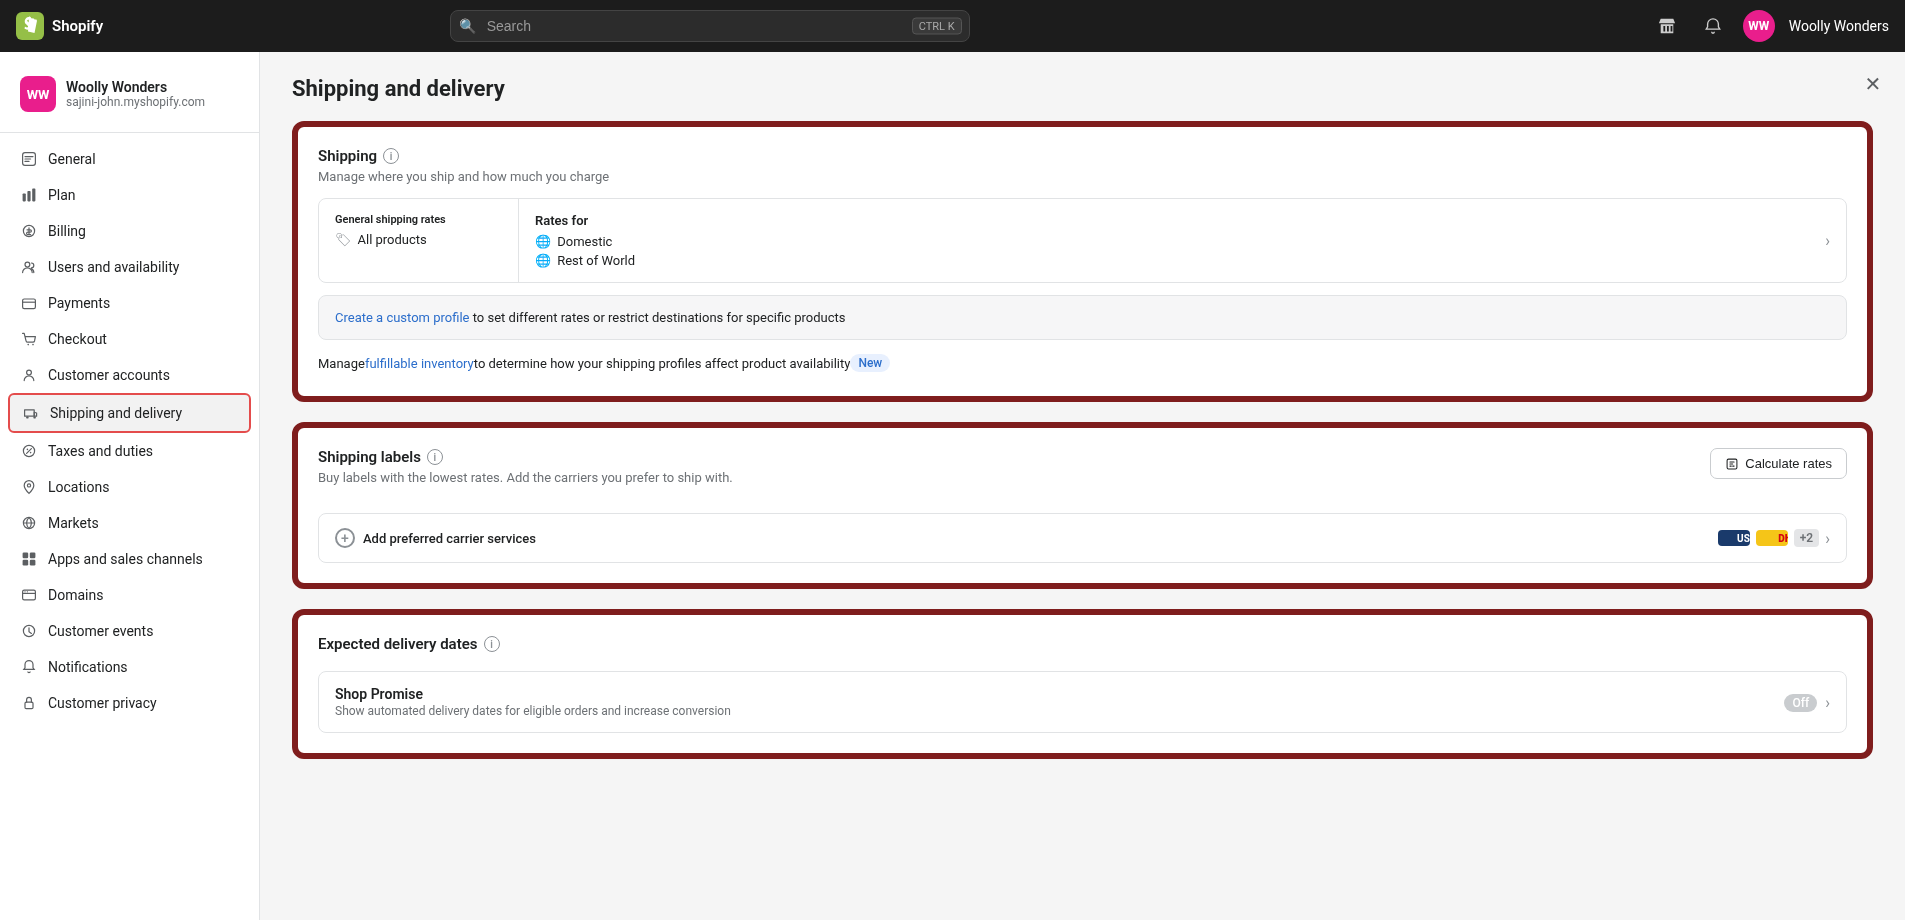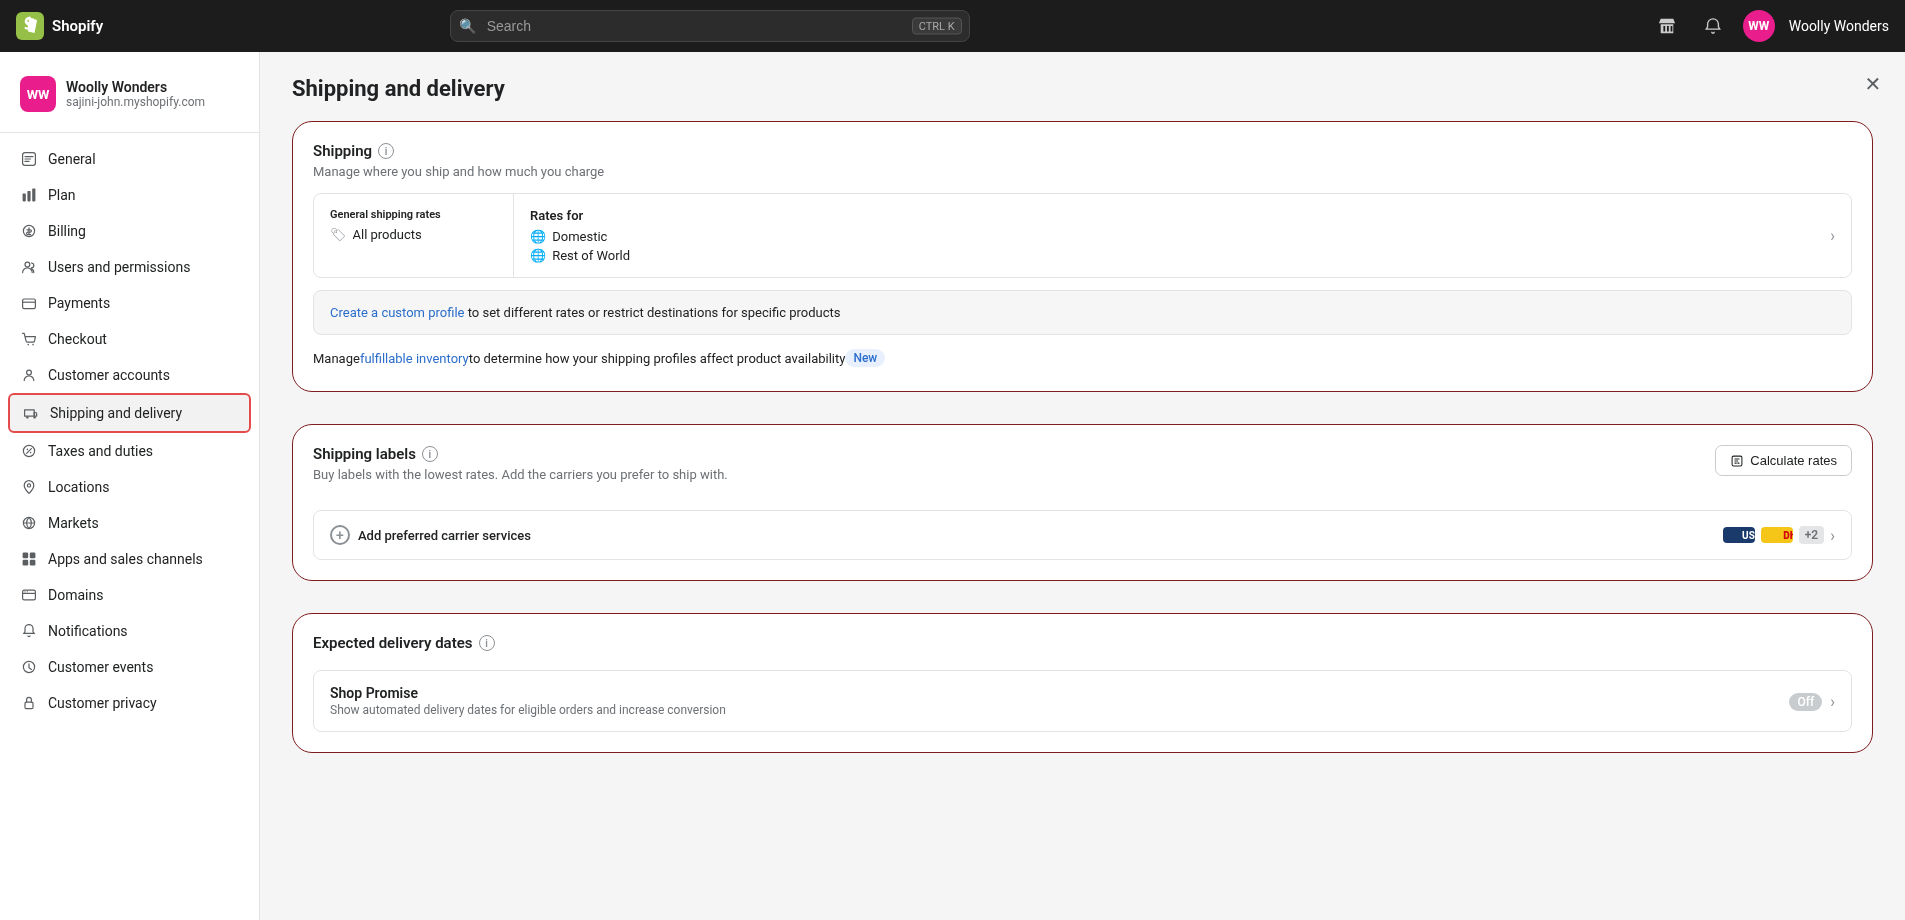--- a/index.html
+++ b/index.html
@@ -232,9 +232,9 @@
     
     .card {
       background: #fff;
-      border: 1px solid #7f1d1d;
-      border-radius: 20px;
-      margin-bottom: 32px;
+      border: 6px solid #7f1d1d;
+      border-radius: 12px;
+      margin-bottom: 20px;
       overflow: hidden;
     }
     .card-section {

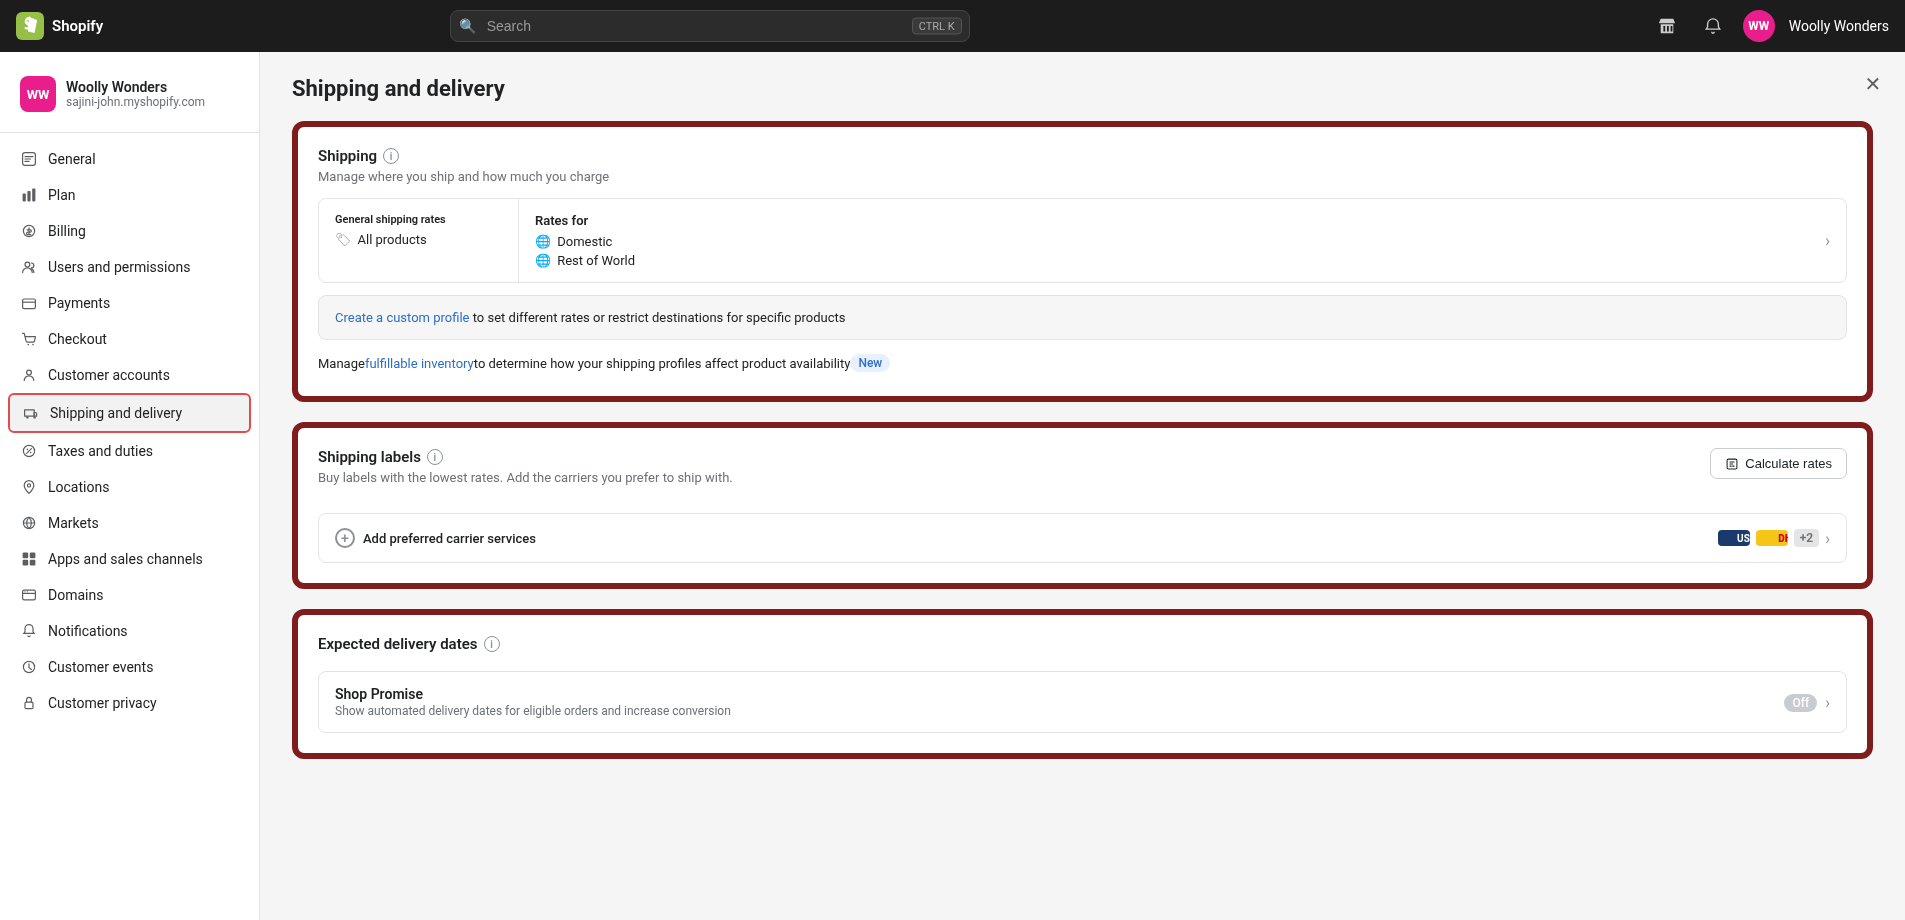--- a/index.html
+++ b/index.html
@@ -575,7 +575,7 @@
                 <path d="M16 17c0-2.21-1.34-4.12-3.27-5" stroke="#5c5f62" stroke-width="1.5" stroke-linecap="round"></path>
               </svg>
           </span>
-          <span class="nav-label">Users and permissions</span>
+          <span class="nav-label">Users and availability</span>
         </div>
 
         <div class="sidebar-nav-item">

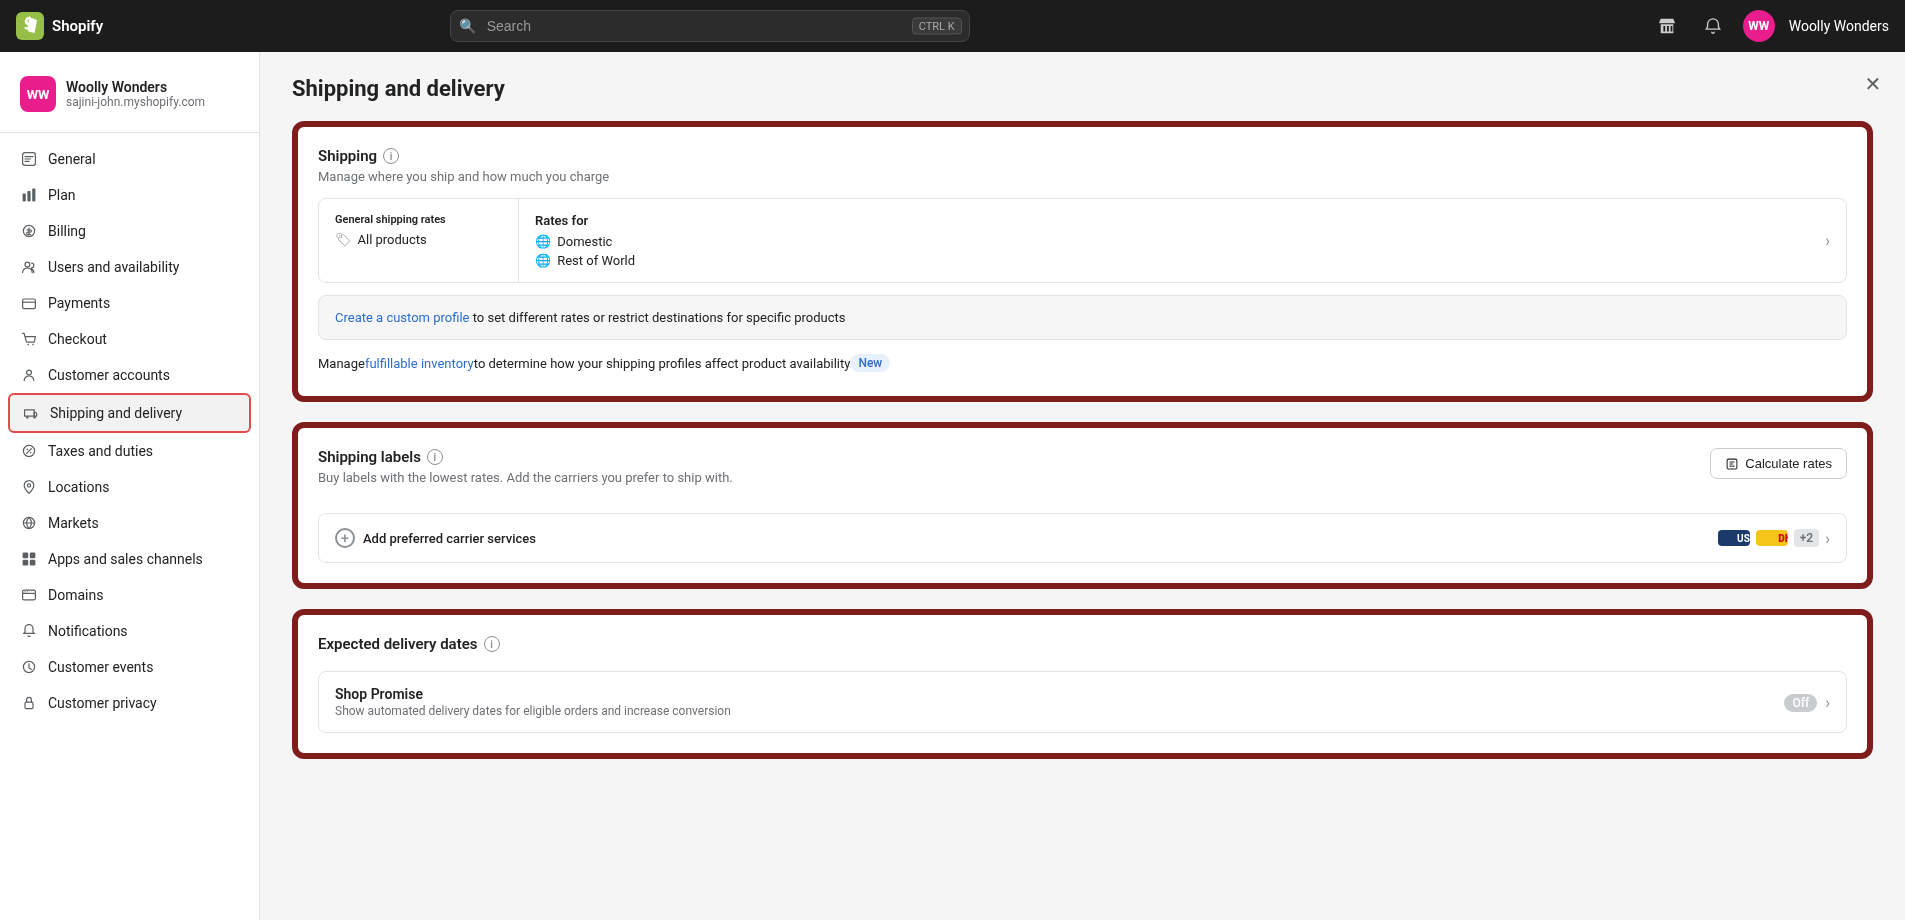--- a/index.html
+++ b/index.html
@@ -681,21 +681,21 @@
         <div class="sidebar-nav-item">
           <span class="nav-icon">
             <svg width="16" height="16" viewBox="0 0 20 20" fill="none">
+                <circle cx="10" cy="10" r="7" stroke="#5c5f62" stroke-width="1.5"></circle>
+                <path d="M10 6v5l3 2" stroke="#5c5f62" stroke-width="1.5" stroke-linecap="round"></path>
+              </svg>
+          </span>
+          <span class="nav-label">Customer events</span>
+        </div>
+
+        <div class="sidebar-nav-item">
+          <span class="nav-icon">
+            <svg width="16" height="16" viewBox="0 0 20 20" fill="none">
                 <path d="M10 2a5 5 0 00-5 5v4l-1.5 2h13L15 11V7a5 5 0 00-5-5z" stroke="#5c5f62" stroke-width="1.5"></path>
                 <path d="M8.5 15.5a1.5 1.5 0 003 0" stroke="#5c5f62" stroke-width="1.5"></path>
               </svg>
           </span>
           <span class="nav-label">Notifications</span>
-        </div>
-
-        <div class="sidebar-nav-item">
-          <span class="nav-icon">
-            <svg width="16" height="16" viewBox="0 0 20 20" fill="none">
-                <circle cx="10" cy="10" r="7" stroke="#5c5f62" stroke-width="1.5"></circle>
-                <path d="M10 6v5l3 2" stroke="#5c5f62" stroke-width="1.5" stroke-linecap="round"></path>
-              </svg>
-          </span>
-          <span class="nav-label">Customer events</span>
         </div>
 
 

